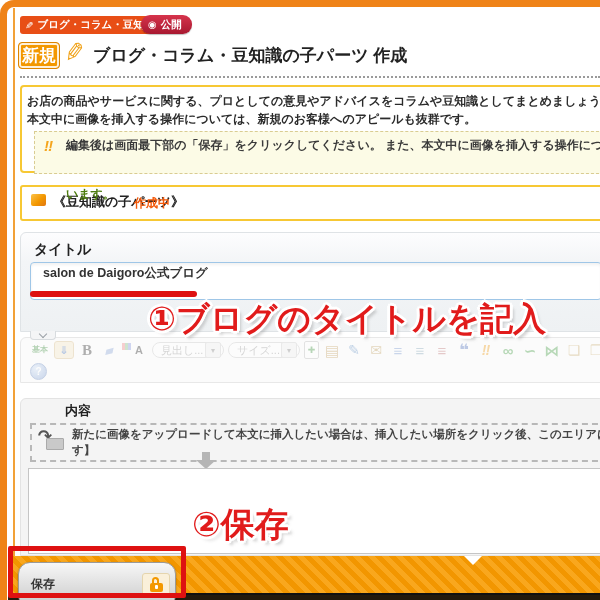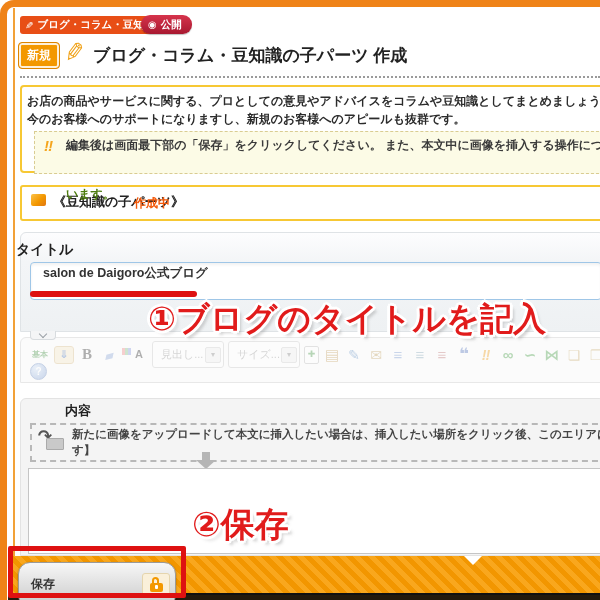--- a/index.html
+++ b/index.html
@@ -27,7 +27,7 @@
   .publish-badge .dot{font-size:10px;}
   .new-badge{left:18px;top:42px;width:40px;height:25px;background:#f39800;
     border:1px solid #dd8500;border-radius:4px;box-shadow:inset 0 0 0 2px rgba(255,255,255,.85);
-    color:#fff;font-size:12px;font-weight:bold;display:flex;align-items:center;justify-content:center;z-index:2;}
+    color:#fff;font-size:17px;font-weight:bold;display:flex;align-items:center;justify-content:center;z-index:2;}
   .pencil{left:64px;top:38px;font-size:25px;color:#f0a219;transform:scaleX(-1) rotate(8deg);z-index:2;}
   .page-title{left:93px;top:44px;font-size:17px;font-weight:bold;color:#222;white-space:nowrap;z-index:2;}
   .dotted-sep{left:20px;top:76px;width:580px;border-top:2px dotted #9a9a9a;z-index:2;}

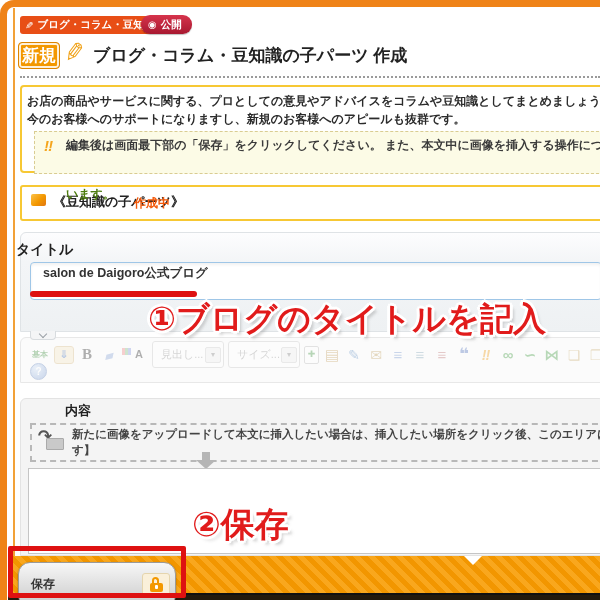--- a/index.html
+++ b/index.html
@@ -172,7 +172,7 @@
 
 <div class="abs intro-box"></div>
 <div class="abs intro-l1">お店の商品やサービスに関する、プロとしての意見やアドバイスをコラムや豆知識としてまとめましょう。</div>
-<div class="abs intro-l2">今のお客様へのサポートになりますし、新規のお客様へのアピールも抜群です。</div>
+<div class="abs intro-l2">本文中に画像を挿入する操作については、新規のお客様へのアピールも抜群です。</div>
 <div class="abs notice-box"></div>
 <div class="abs notice-icon">‼</div>
 <div class="abs notice-l1">

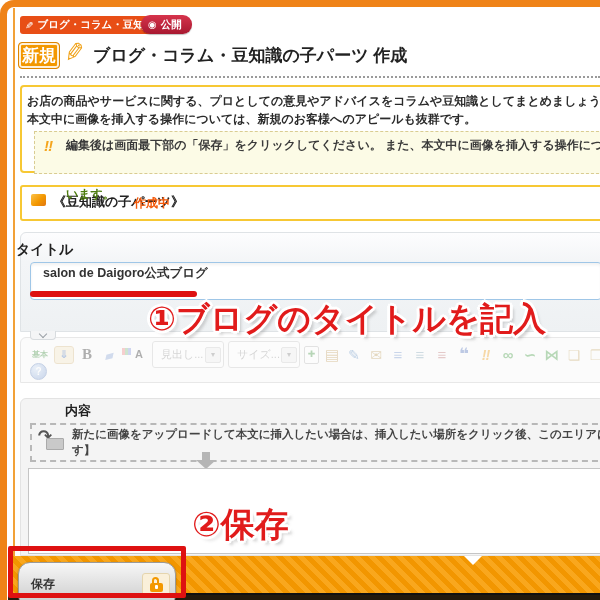--- a/index.html
+++ b/index.html
@@ -55,7 +55,7 @@
   .title-panel{left:20px;top:232px;width:585px;height:100px;
     background:linear-gradient(180deg,#fdfdfe 0%,#f3f5f7 30%,#eef1f3 100%);
     border:1px solid #dfe3e6;border-radius:6px 6px 0 0;box-sizing:border-box;z-index:2;}
-  .title-label{left:16px;top:241px;font-size:14px;font-weight:bold;color:#222;z-index:3;}
+  .title-label{left:34px;top:241px;font-size:14px;font-weight:bold;color:#222;z-index:3;}
   .title-input{left:30px;top:262px;width:572px;height:38px;box-sizing:border-box;
     border:1px solid #9fc6e7;border-radius:4px;background:#fff;
     font-family:"Liberation Sans","DejaVu Sans",sans-serif;

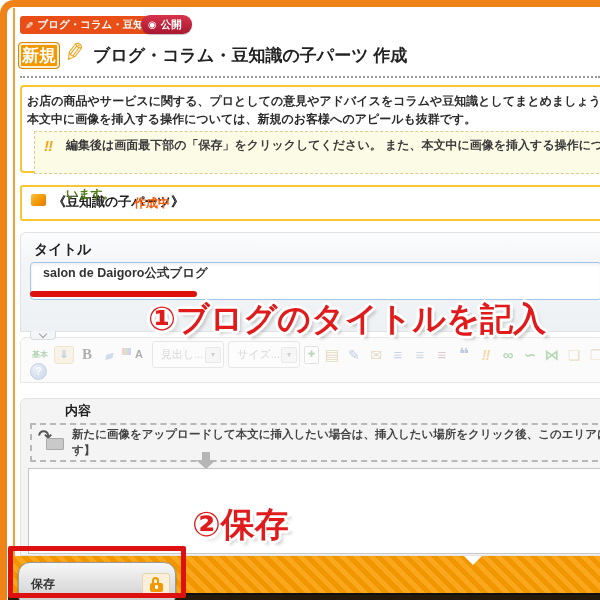--- a/index.html
+++ b/index.html
@@ -89,7 +89,7 @@
   .tbi-fontcolor{color:#333;font-weight:bold;font-size:11px;position:relative;padding-left:8px;}
   .tbi-fontcolor::before{content:"";position:absolute;left:0;top:2px;width:9px;height:7px;
     background:linear-gradient(90deg,#f08a8a 33%,#8ac08a 33% 66%,#8a9ae0 66%);}
-  .tb-select{height:27px;width:72px;background:#fff;border:1px solid #c8c8c8;border-radius:3px;
+  .tb-select{height:16px;width:72px;background:#fff;border:1px solid #c8c8c8;border-radius:8px;
     display:inline-flex;align-items:center;justify-content:space-between;
     font-size:11px;color:#999;padding:0 2px 0 8px;box-sizing:border-box;}
   .tb-select .sel-arrow{width:14px;height:14px;background:#eee;border:1px solid #ccc;border-radius:2px;

